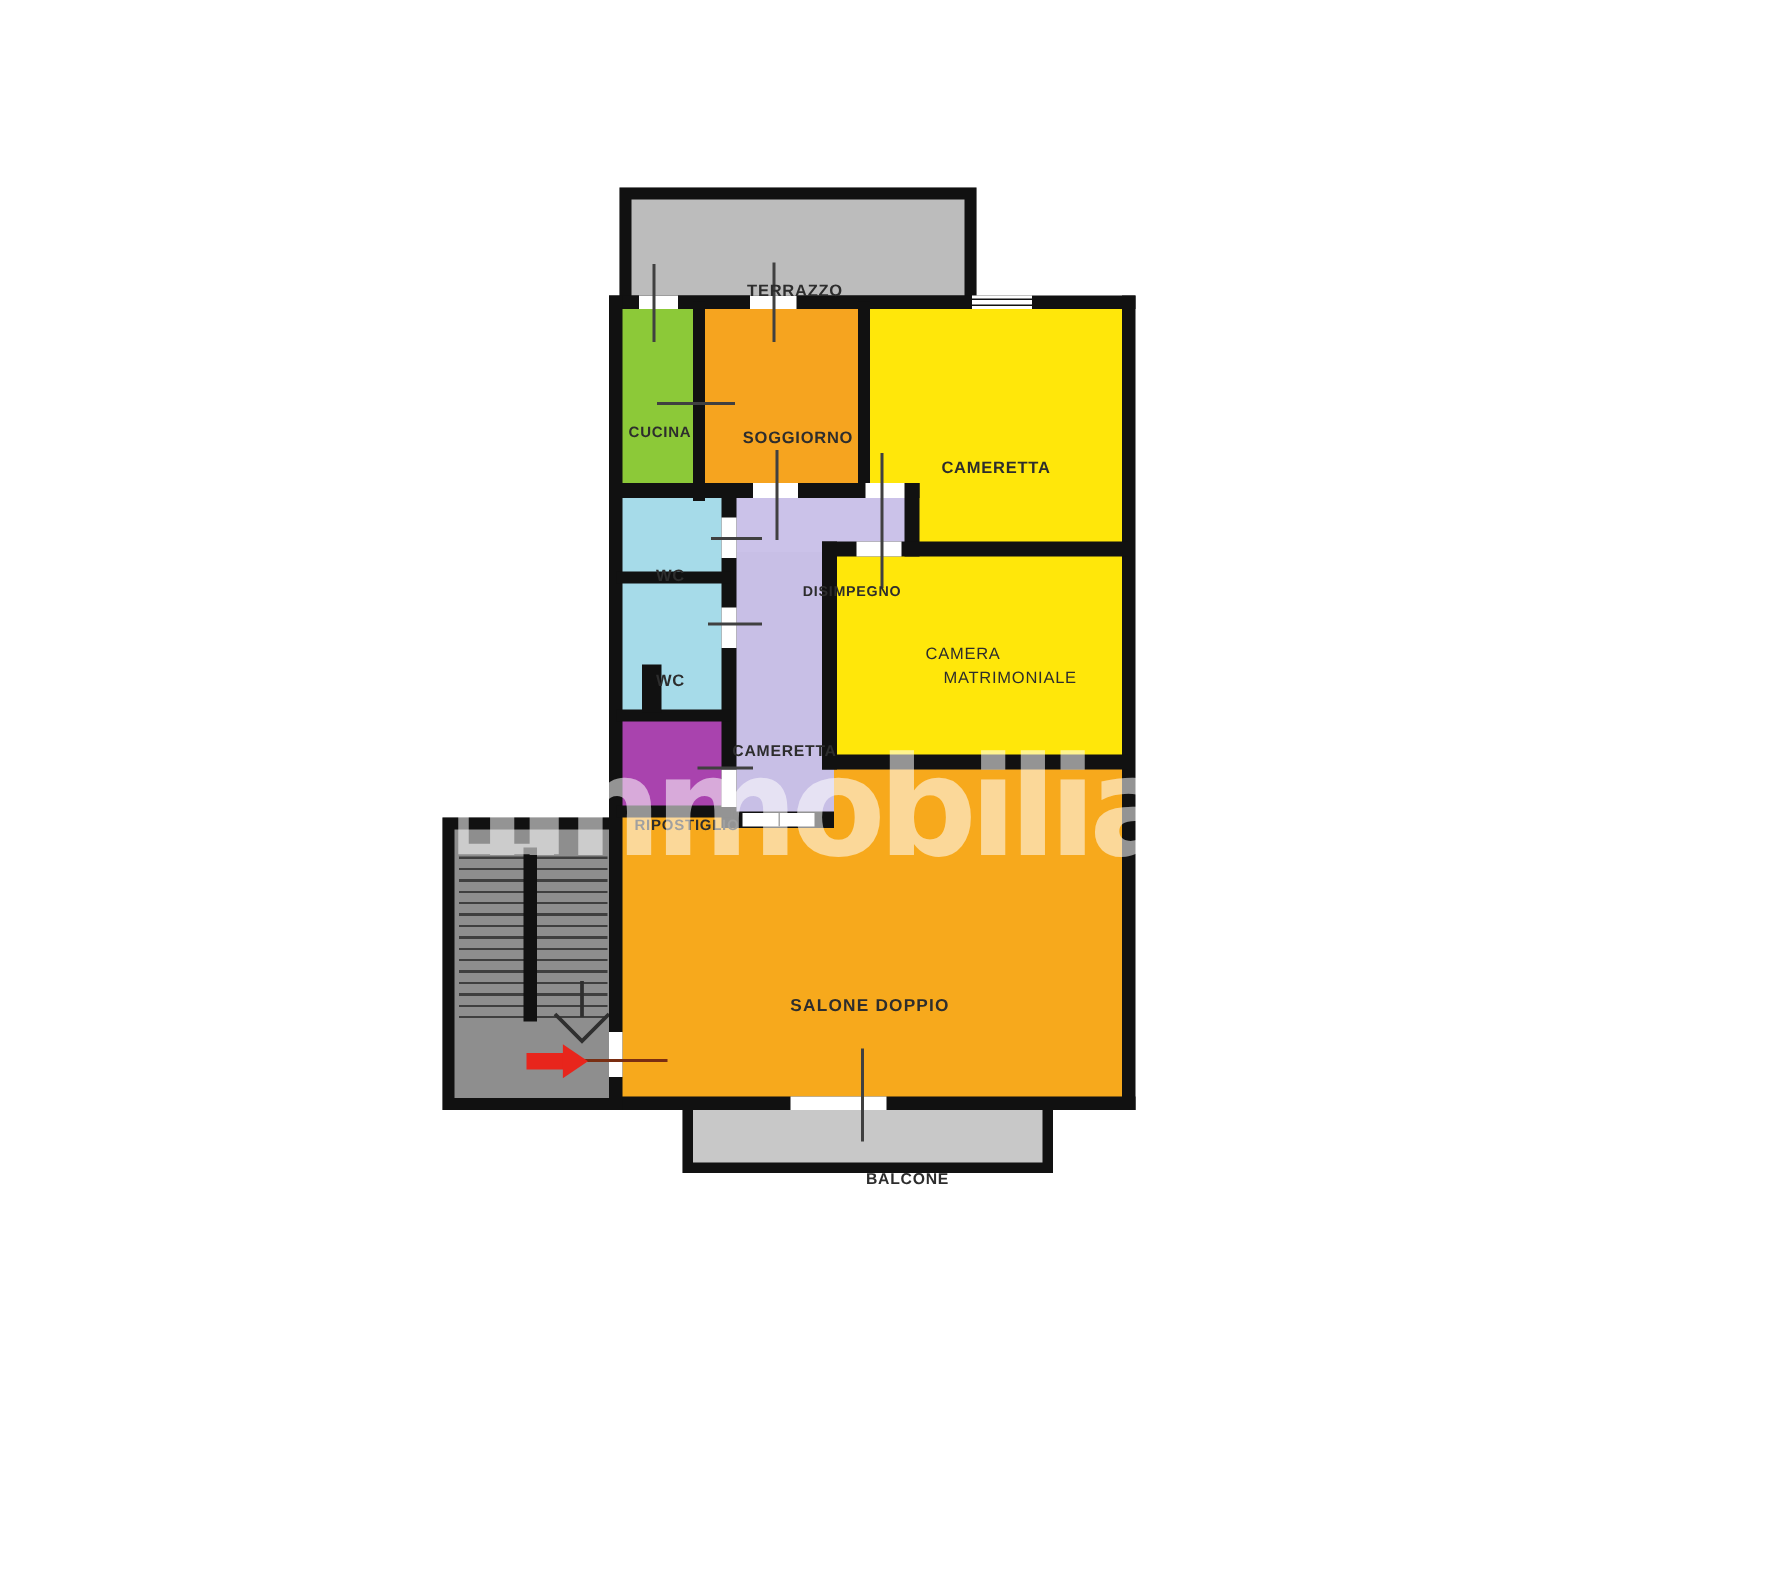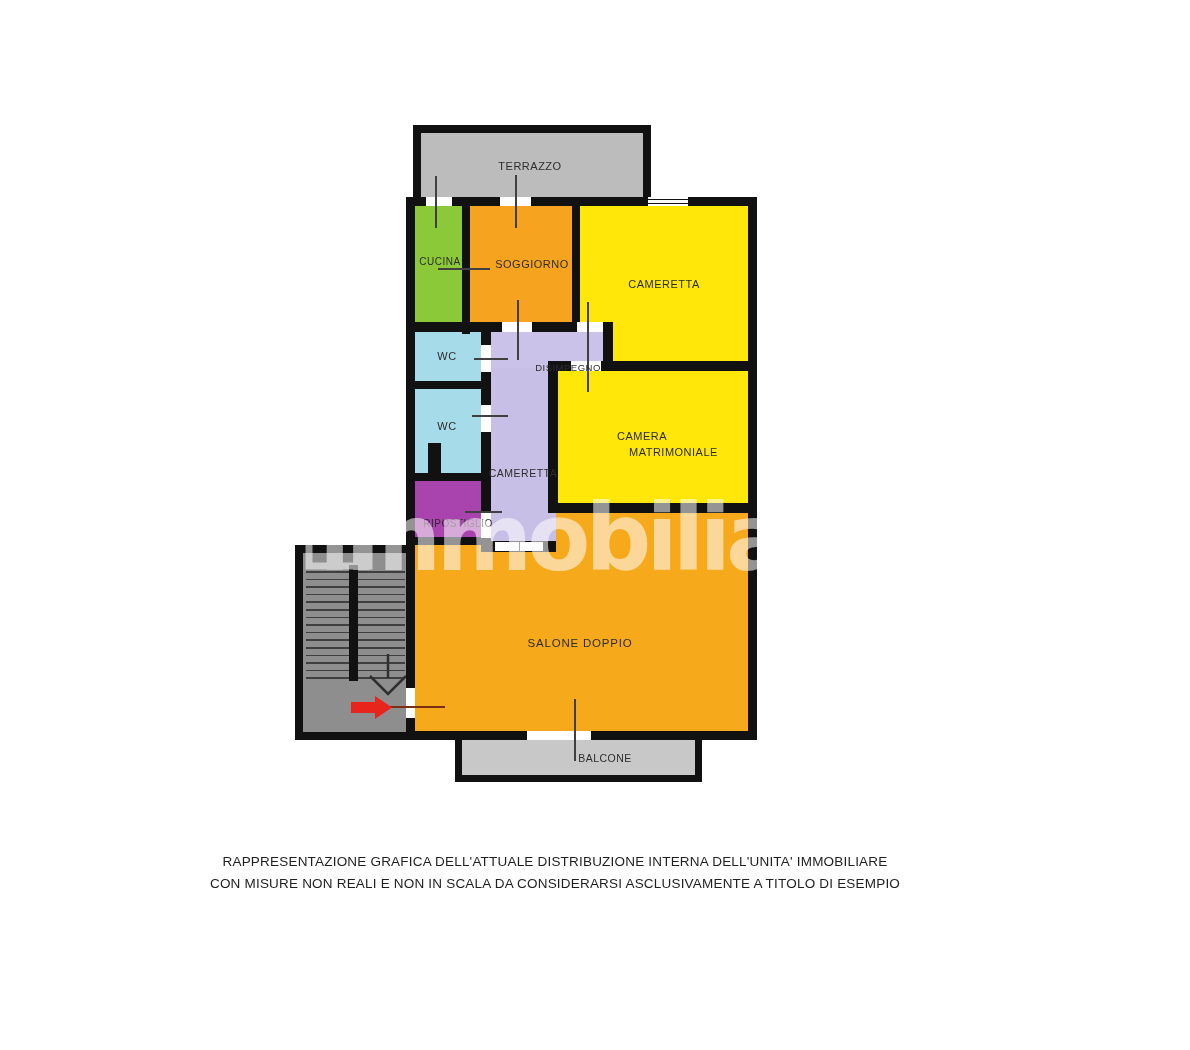--- a/index.html
+++ b/index.html
@@ -11,7 +11,7 @@
   .g{position:absolute;}          
   .dl{position:absolute;}         
   .lbl{position:absolute;transform:translate(-50%,-50%);font-size:11px;letter-spacing:.5px;
-       white-space:nowrap;font-weight:400;}
+       white-space:nowrap;font-weight:700;margin-top:28px;}
   .box{position:absolute;box-sizing:border-box;border:8px solid #111;}
   .treads{position:absolute;background:repeating-linear-gradient(to bottom,#3f3f3f 0 1.6px,rgba(0,0,0,0) 1.6px 7.6px);}
   .arrowhead{position:absolute;clip-path:polygon(0 0,100% 50%,0 100%);}

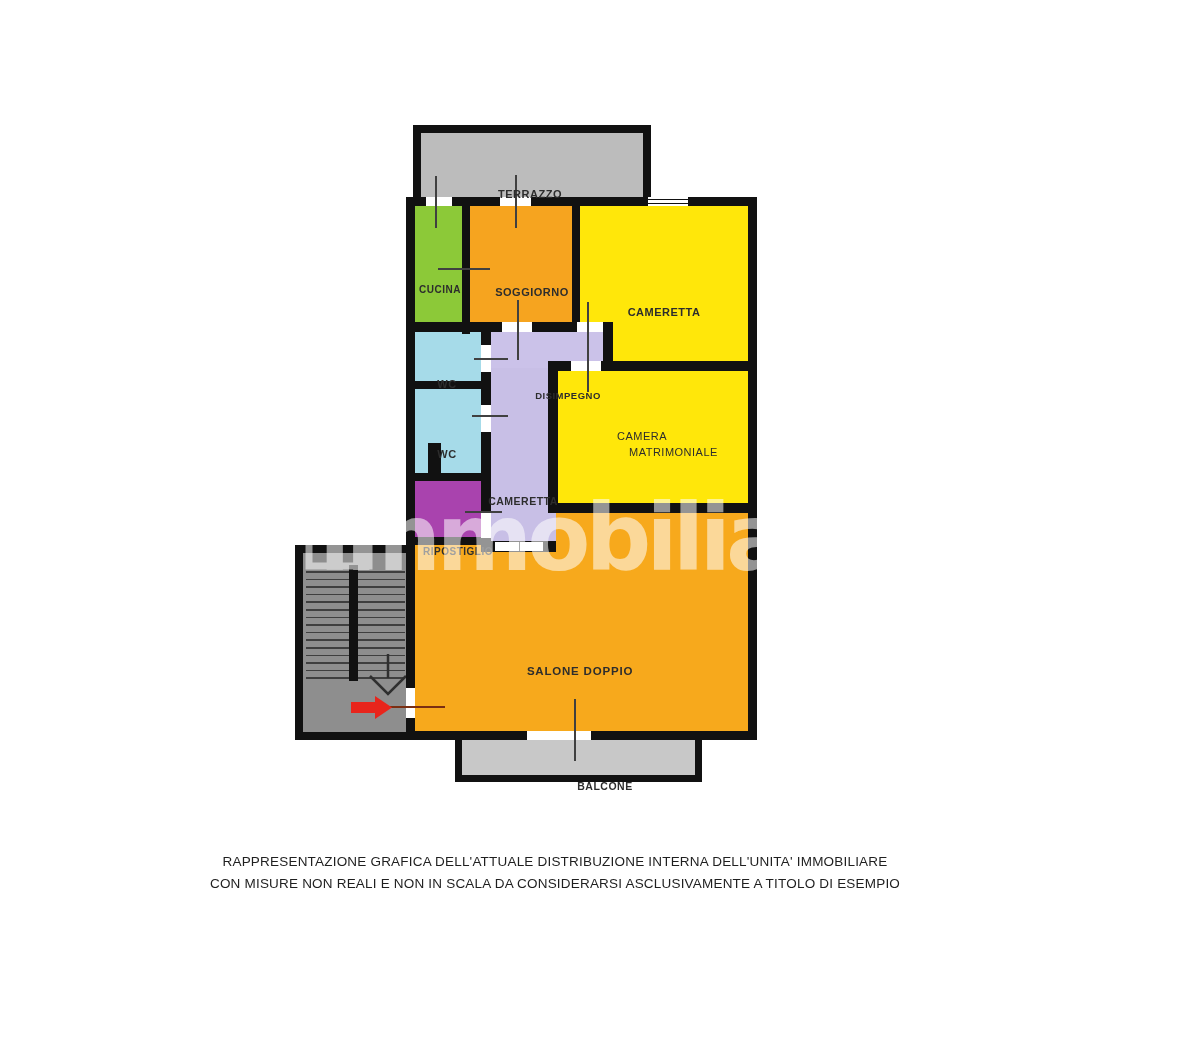--- a/index.html
+++ b/index.html
@@ -126,10 +126,6 @@
     <span class="wm-text">immobiliare.it</span>
   </div>
 
-  <div id="disclaimer" style="color: rgb(31, 31, 31);">
-    <div>RAPPRESENTAZIONE GRAFICA DELL'ATTUALE DISTRIBUZIONE INTERNA DELL'UNITA' IMMOBILIARE</div>
-    <div>CON MISURE NON REALI E NON IN SCALA DA CONSIDERARSI ASCLUSIVAMENTE A TITOLO DI ESEMPIO</div>
-  </div>
 
 </div>
 

